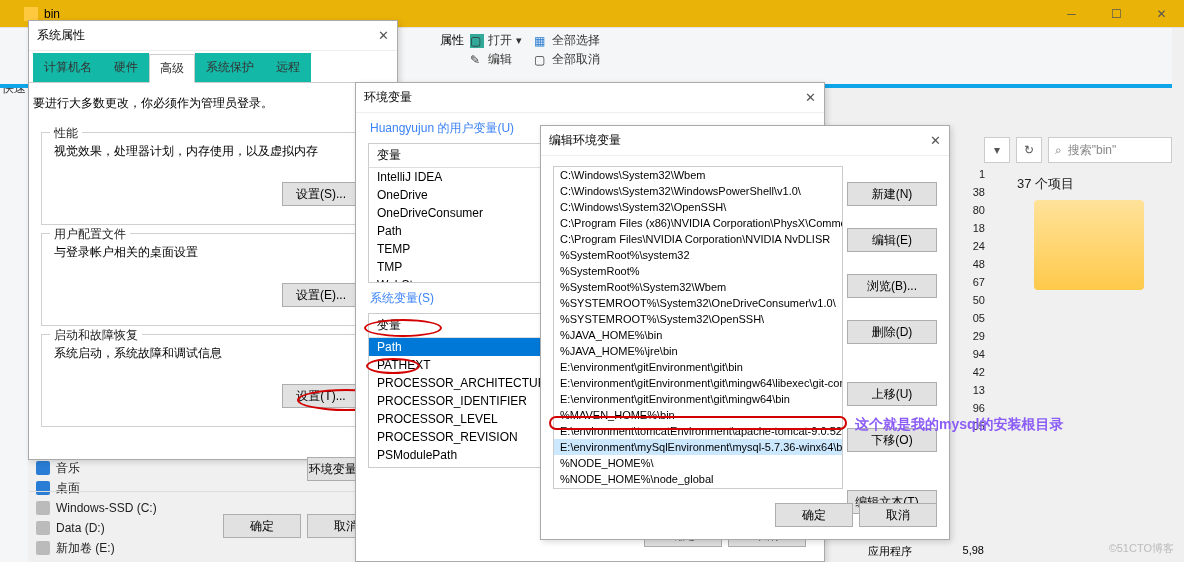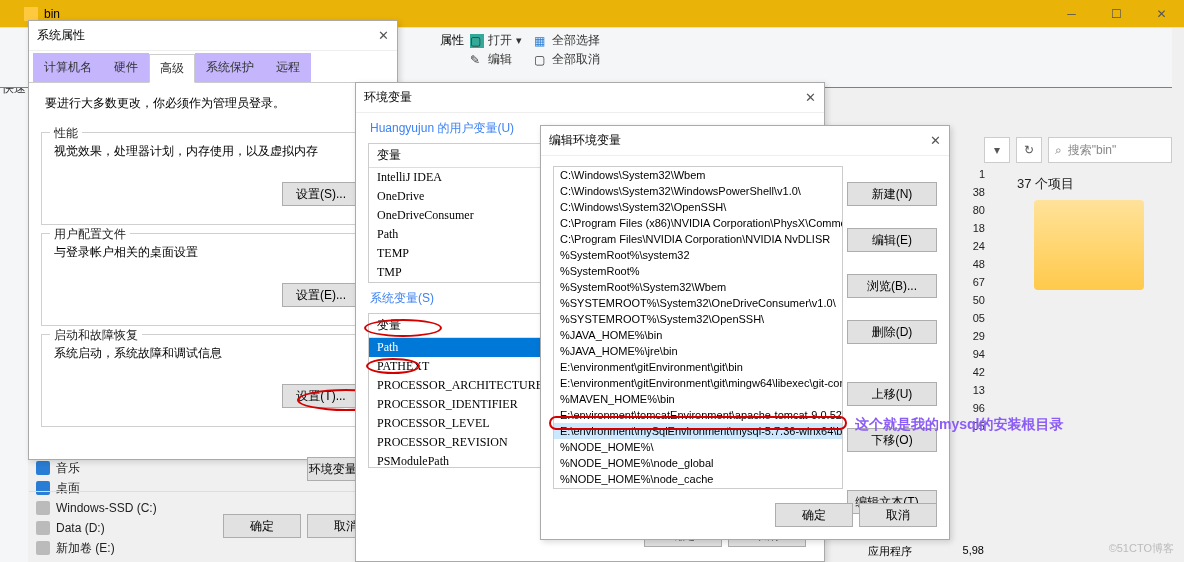--- a/index.html
+++ b/index.html
@@ -8,7 +8,7 @@
 .explorer-titlebar .folder-icon { width: 14px; height: 14px; background: #ffc93f; margin-right: 6px; }
 .win-buttons { position: absolute; right: 0; top: 0; display: flex; }
 .win-btn { width: 45px; height: 28px; display: flex; align-items: center; justify-content: center; color: #555; }
-.ribbon-area { position: absolute; top: 28px; left: 0; right: 12px; height: 60px; background: #f5f6f7; border-bottom: 1px solid #0ea5e9; }
+.ribbon-area { position: absolute; top: 28px; left: 0; right: 12px; height: 60px; background: #f5f6f7; border-bottom: 4px solid #0ea5e9; }
 .ribbon-group { position: absolute; top: 0; display: flex; flex-direction: column; align-items: flex-start; padding: 4px 8px; gap: 2px; }
 .ribbon-item { display: flex; align-items: center; gap: 4px; color: #333; font-size: 11px; }
 .ribbon-item .ico { width: 14px; height: 14px; display: inline-block; }

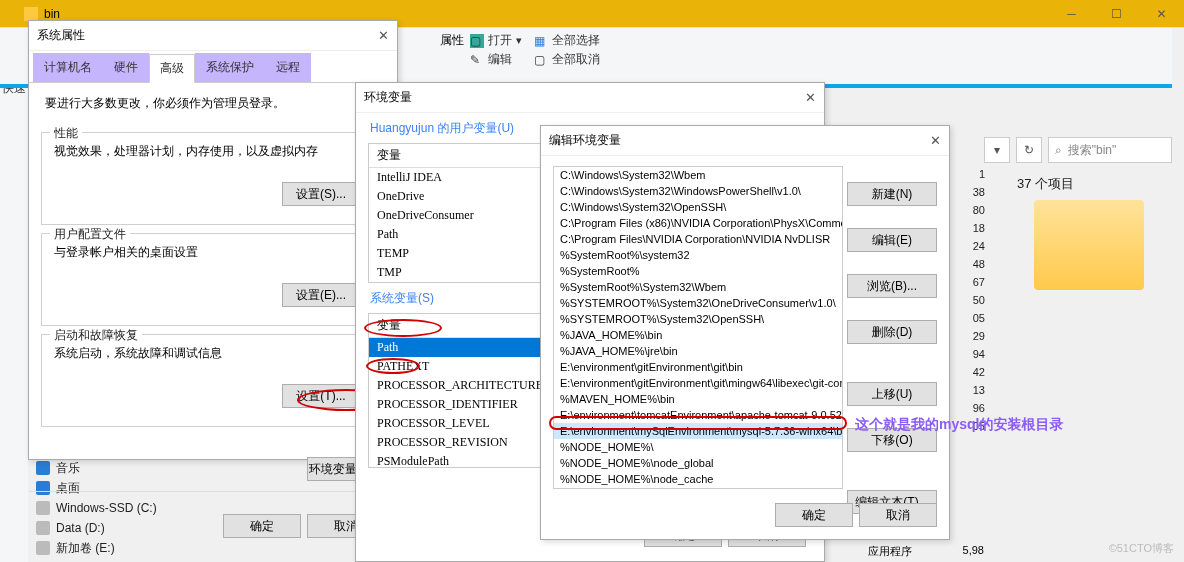--- a/index.html
+++ b/index.html
@@ -29,7 +29,7 @@
 .dlg .titlebar { height: 30px; display: flex; align-items: center; justify-content: space-between; padding: 0 8px; background: #fff; border-bottom: 1px solid #eee; }
 .dlg .close { color: #555; font-size: 13px; cursor: pointer; }
 .tabstrip { display: flex; border-bottom: 1px solid #ccc; padding: 0 4px; margin-top: 2px; }
-.tab { padding: 5px 10px; border: 1px solid transparent; font-size: 12px; color: #333; background: #c4b5fd; }
+.tab { padding: 5px 10px; border: 1px solid transparent; font-size: 12px; color: #333; background: #14b8a6; }
 .tab.active { background: #fff; border: 1px solid #ccc; border-bottom: 1px solid #fff; position: relative; top: 1px; }
 .groupbox { border: 1px solid #d0d0d0; margin: 8px 12px; padding: 10px 12px 12px; position: relative; }
 .groupbox .legend { position: absolute; top: -8px; left: 8px; background: #fff; padding: 0 4px; font-size: 12px; color: #222; }

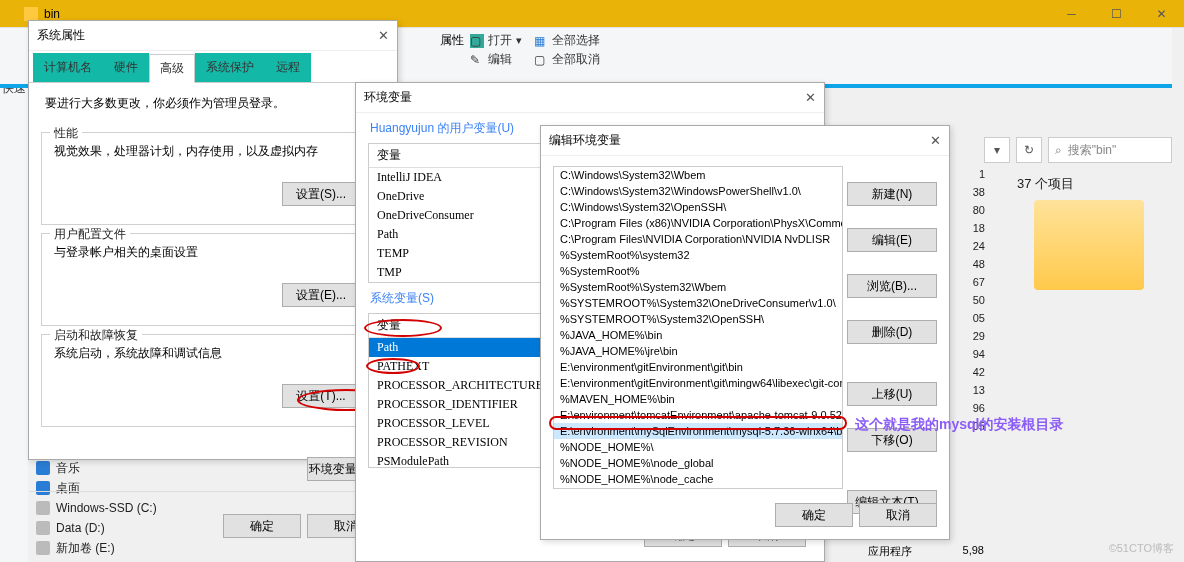--- a/index.html
+++ b/index.html
@@ -171,7 +171,7 @@
       <div class="tab">系统保护</div>
       <div class="tab">远程</div>
     </div>
-  <div style="padding:12px 16px;font-size:12px">要进行大多数更改，你必须作为管理员登录。</div>
+  <div style="padding:12px 4px;font-size:12px">要进行大多数更改，你必须作为管理员登录。</div>
 
   <div class="groupbox">
     <div class="legend">性能</div>

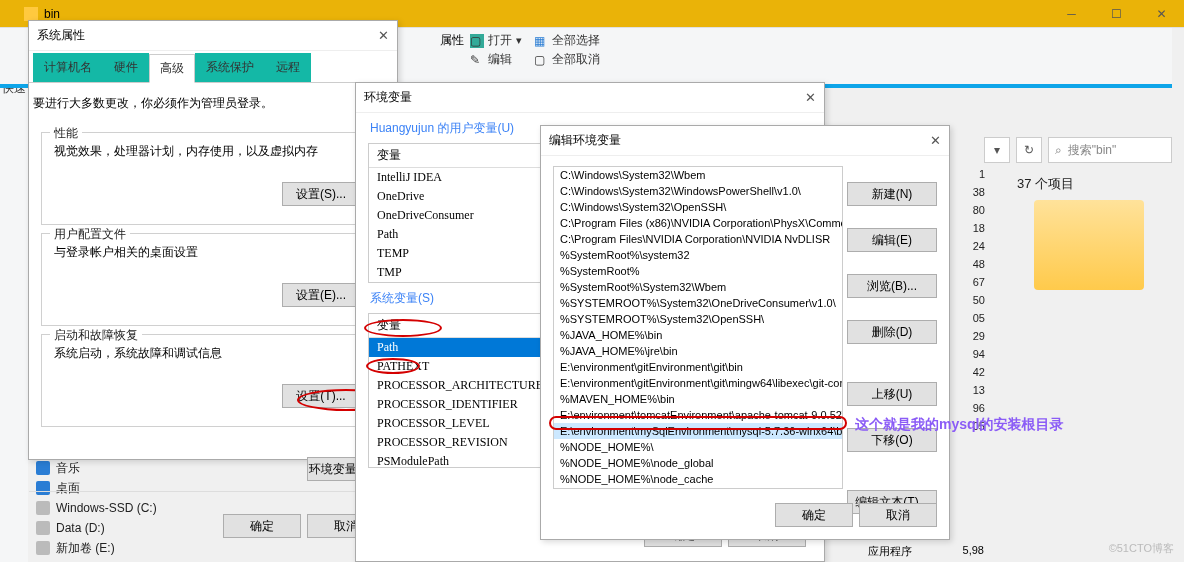--- a/index.html
+++ b/index.html
@@ -43,7 +43,7 @@
 .env-list { border: 1px solid #ccc; margin: 6px 12px; height: 140px; overflow: hidden; }
 .env-list table { width: 100%; border-collapse: collapse; }
 .env-list th { text-align: left; padding: 3px 8px; background: #fff; border-bottom: 1px solid #ddd; font-weight: normal; }
-.env-list td { padding: 2px 8px; white-space: nowrap; overflow: hidden; font-family: Liberation Serif, serif; }
+.env-list td { padding: 2px 8px; white-space: nowrap; overflow: hidden; }
 .env-list tr.sel td { background: #0078d7; color: #fff; }
 .section-label { margin: 7px 14px 0; font-size: 12px; color: #3b82f6; }
 

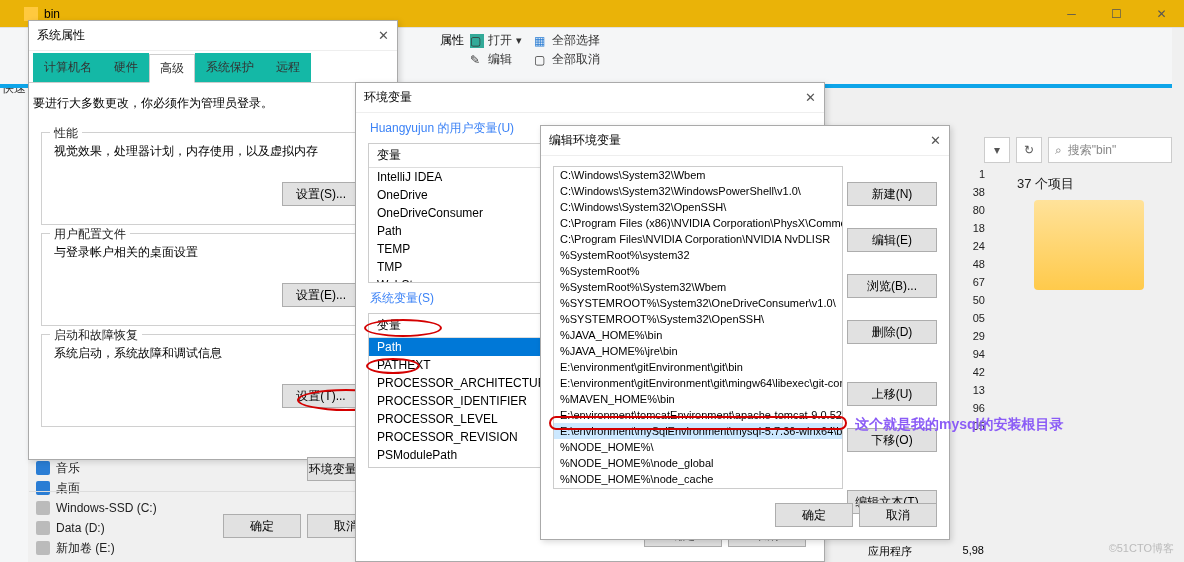--- a/index.html
+++ b/index.html
@@ -319,6 +319,7 @@
       <div>%JAVA_HOME%\jre\bin</div>
       <div>E:\environment\gitEnvironment\git\bin</div>
       <div>E:\environment\gitEnvironment\git\mingw64\libexec\git-core</div>
+      <div>E:\environment\gitEnvironment\git\mingw64\bin</div>
       <div>%MAVEN_HOME%\bin</div>
       <div>E:\environment\tomcatEnvironment\apache-tomcat-9.0.52\bin</div>
       <div class="hl">E:\environment\mySqlEnvironment\mysql-5.7.36-winx64\bin</div>

